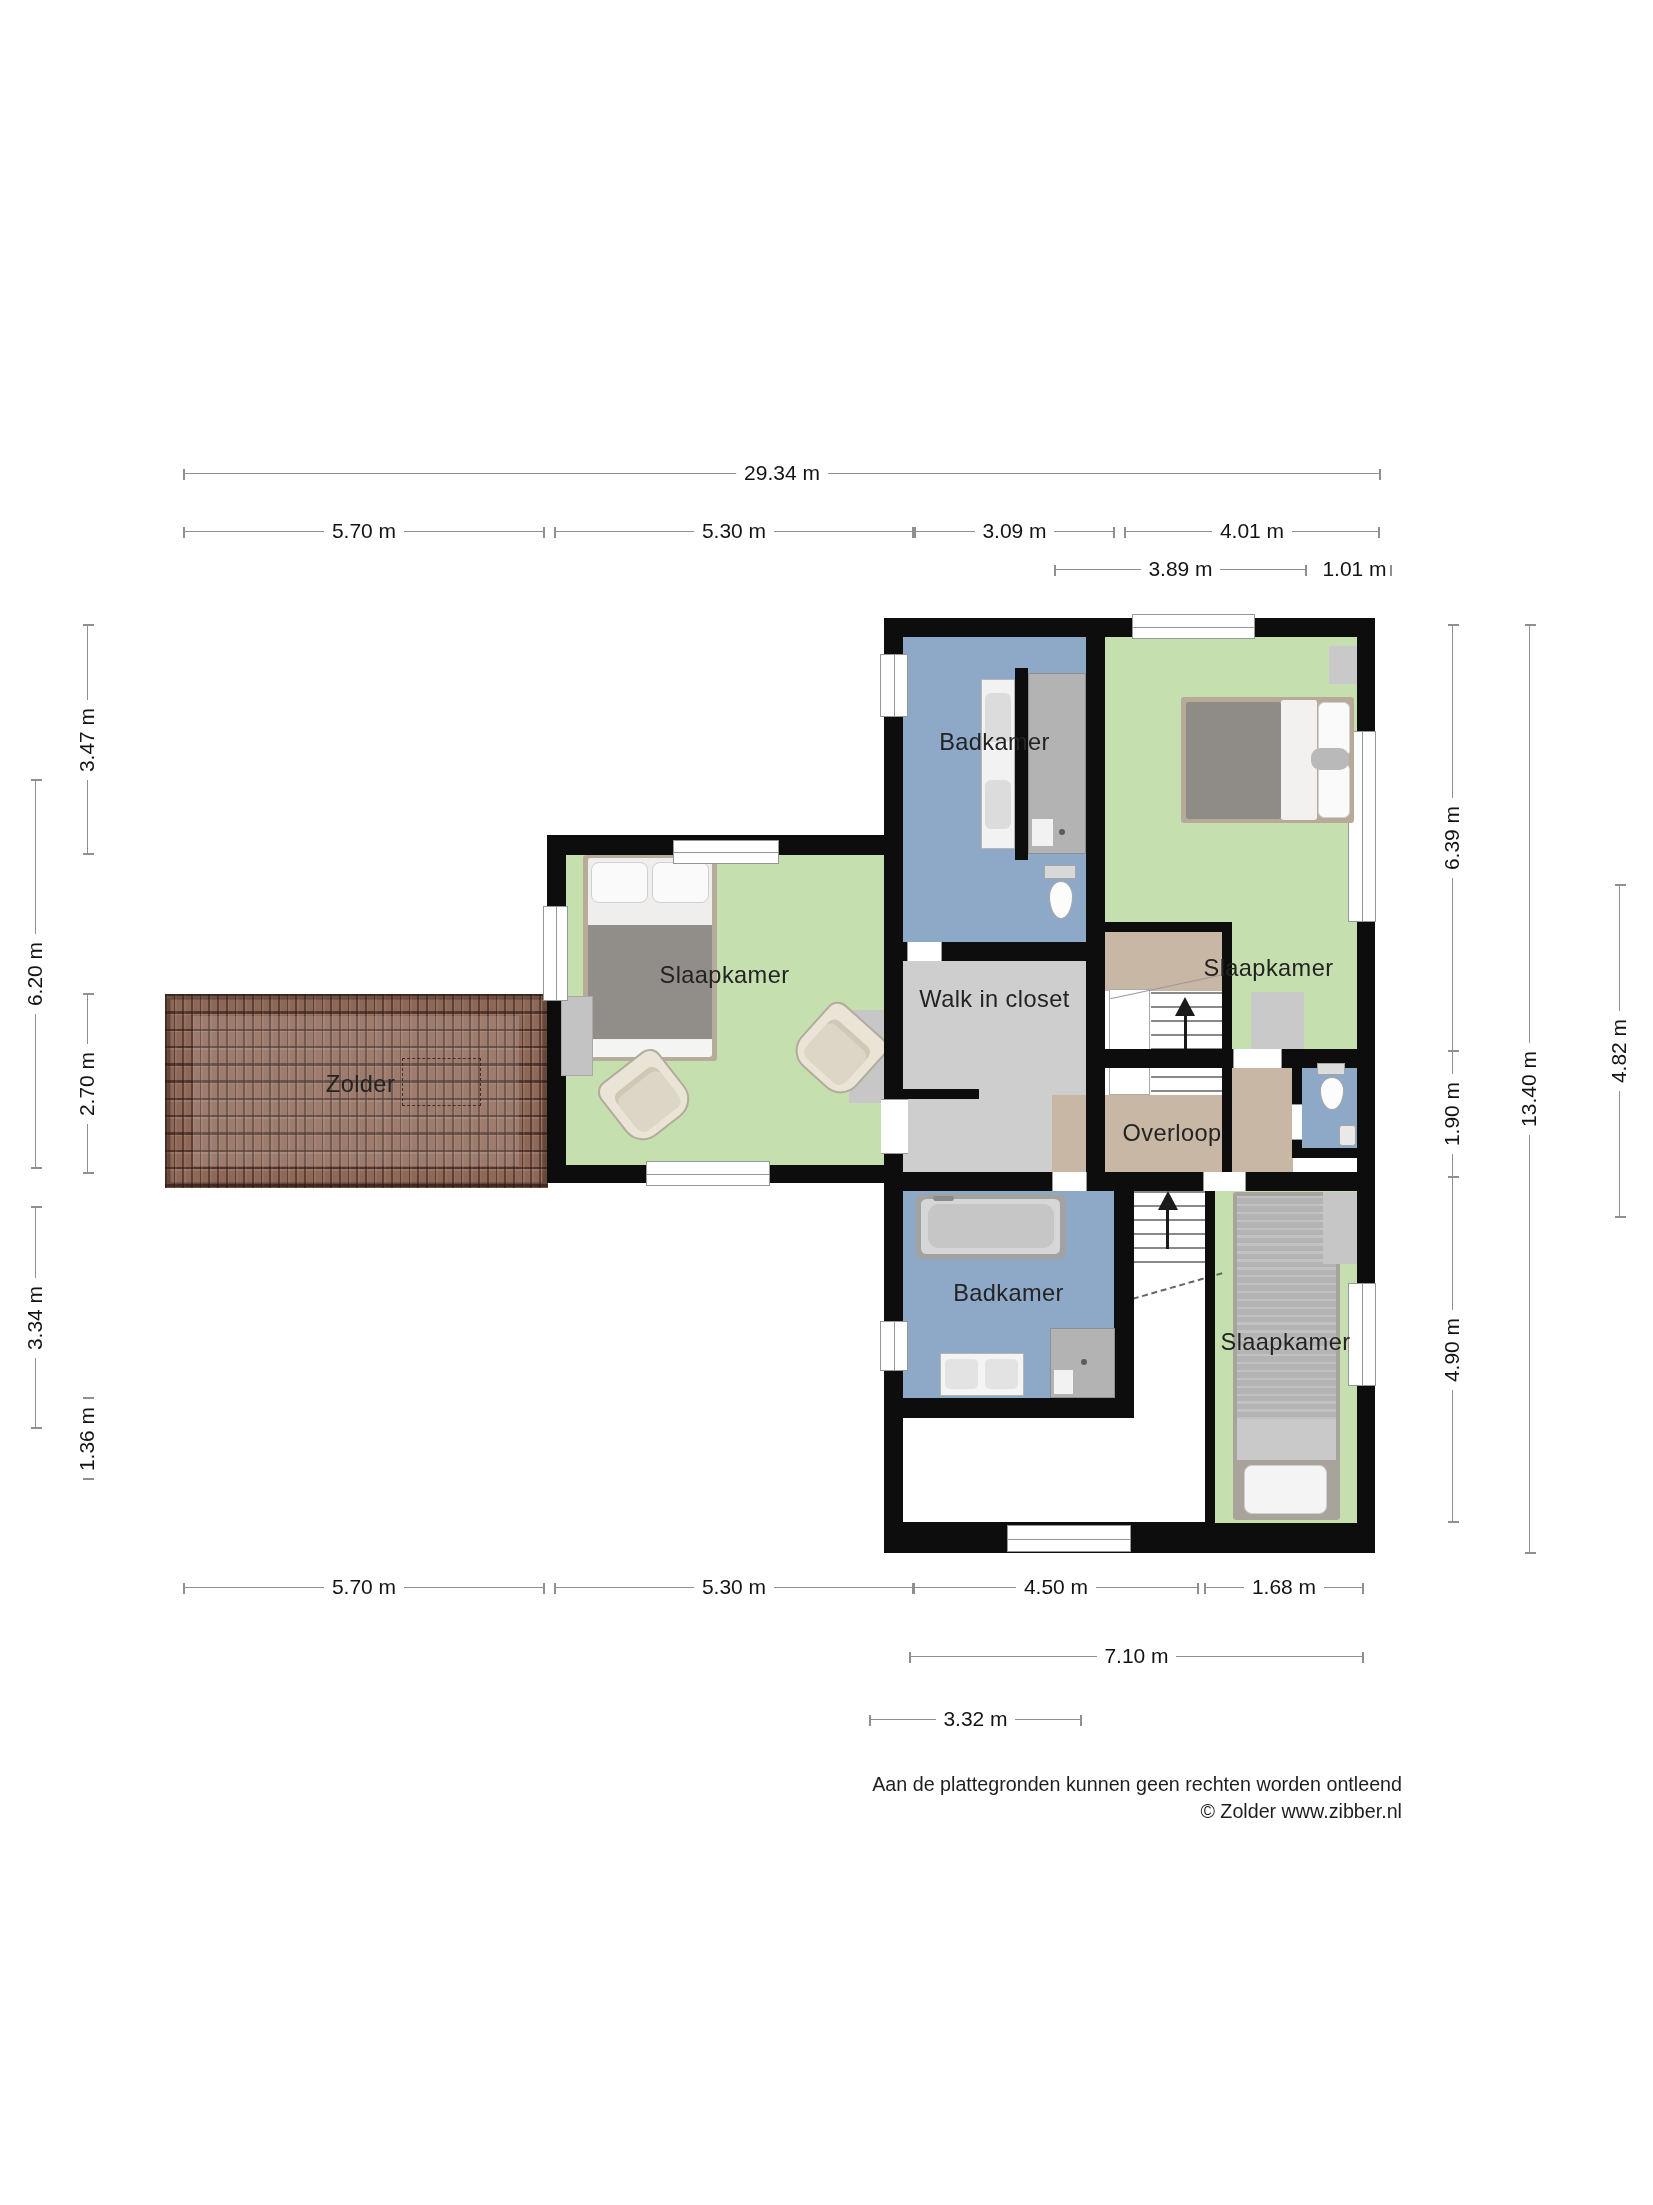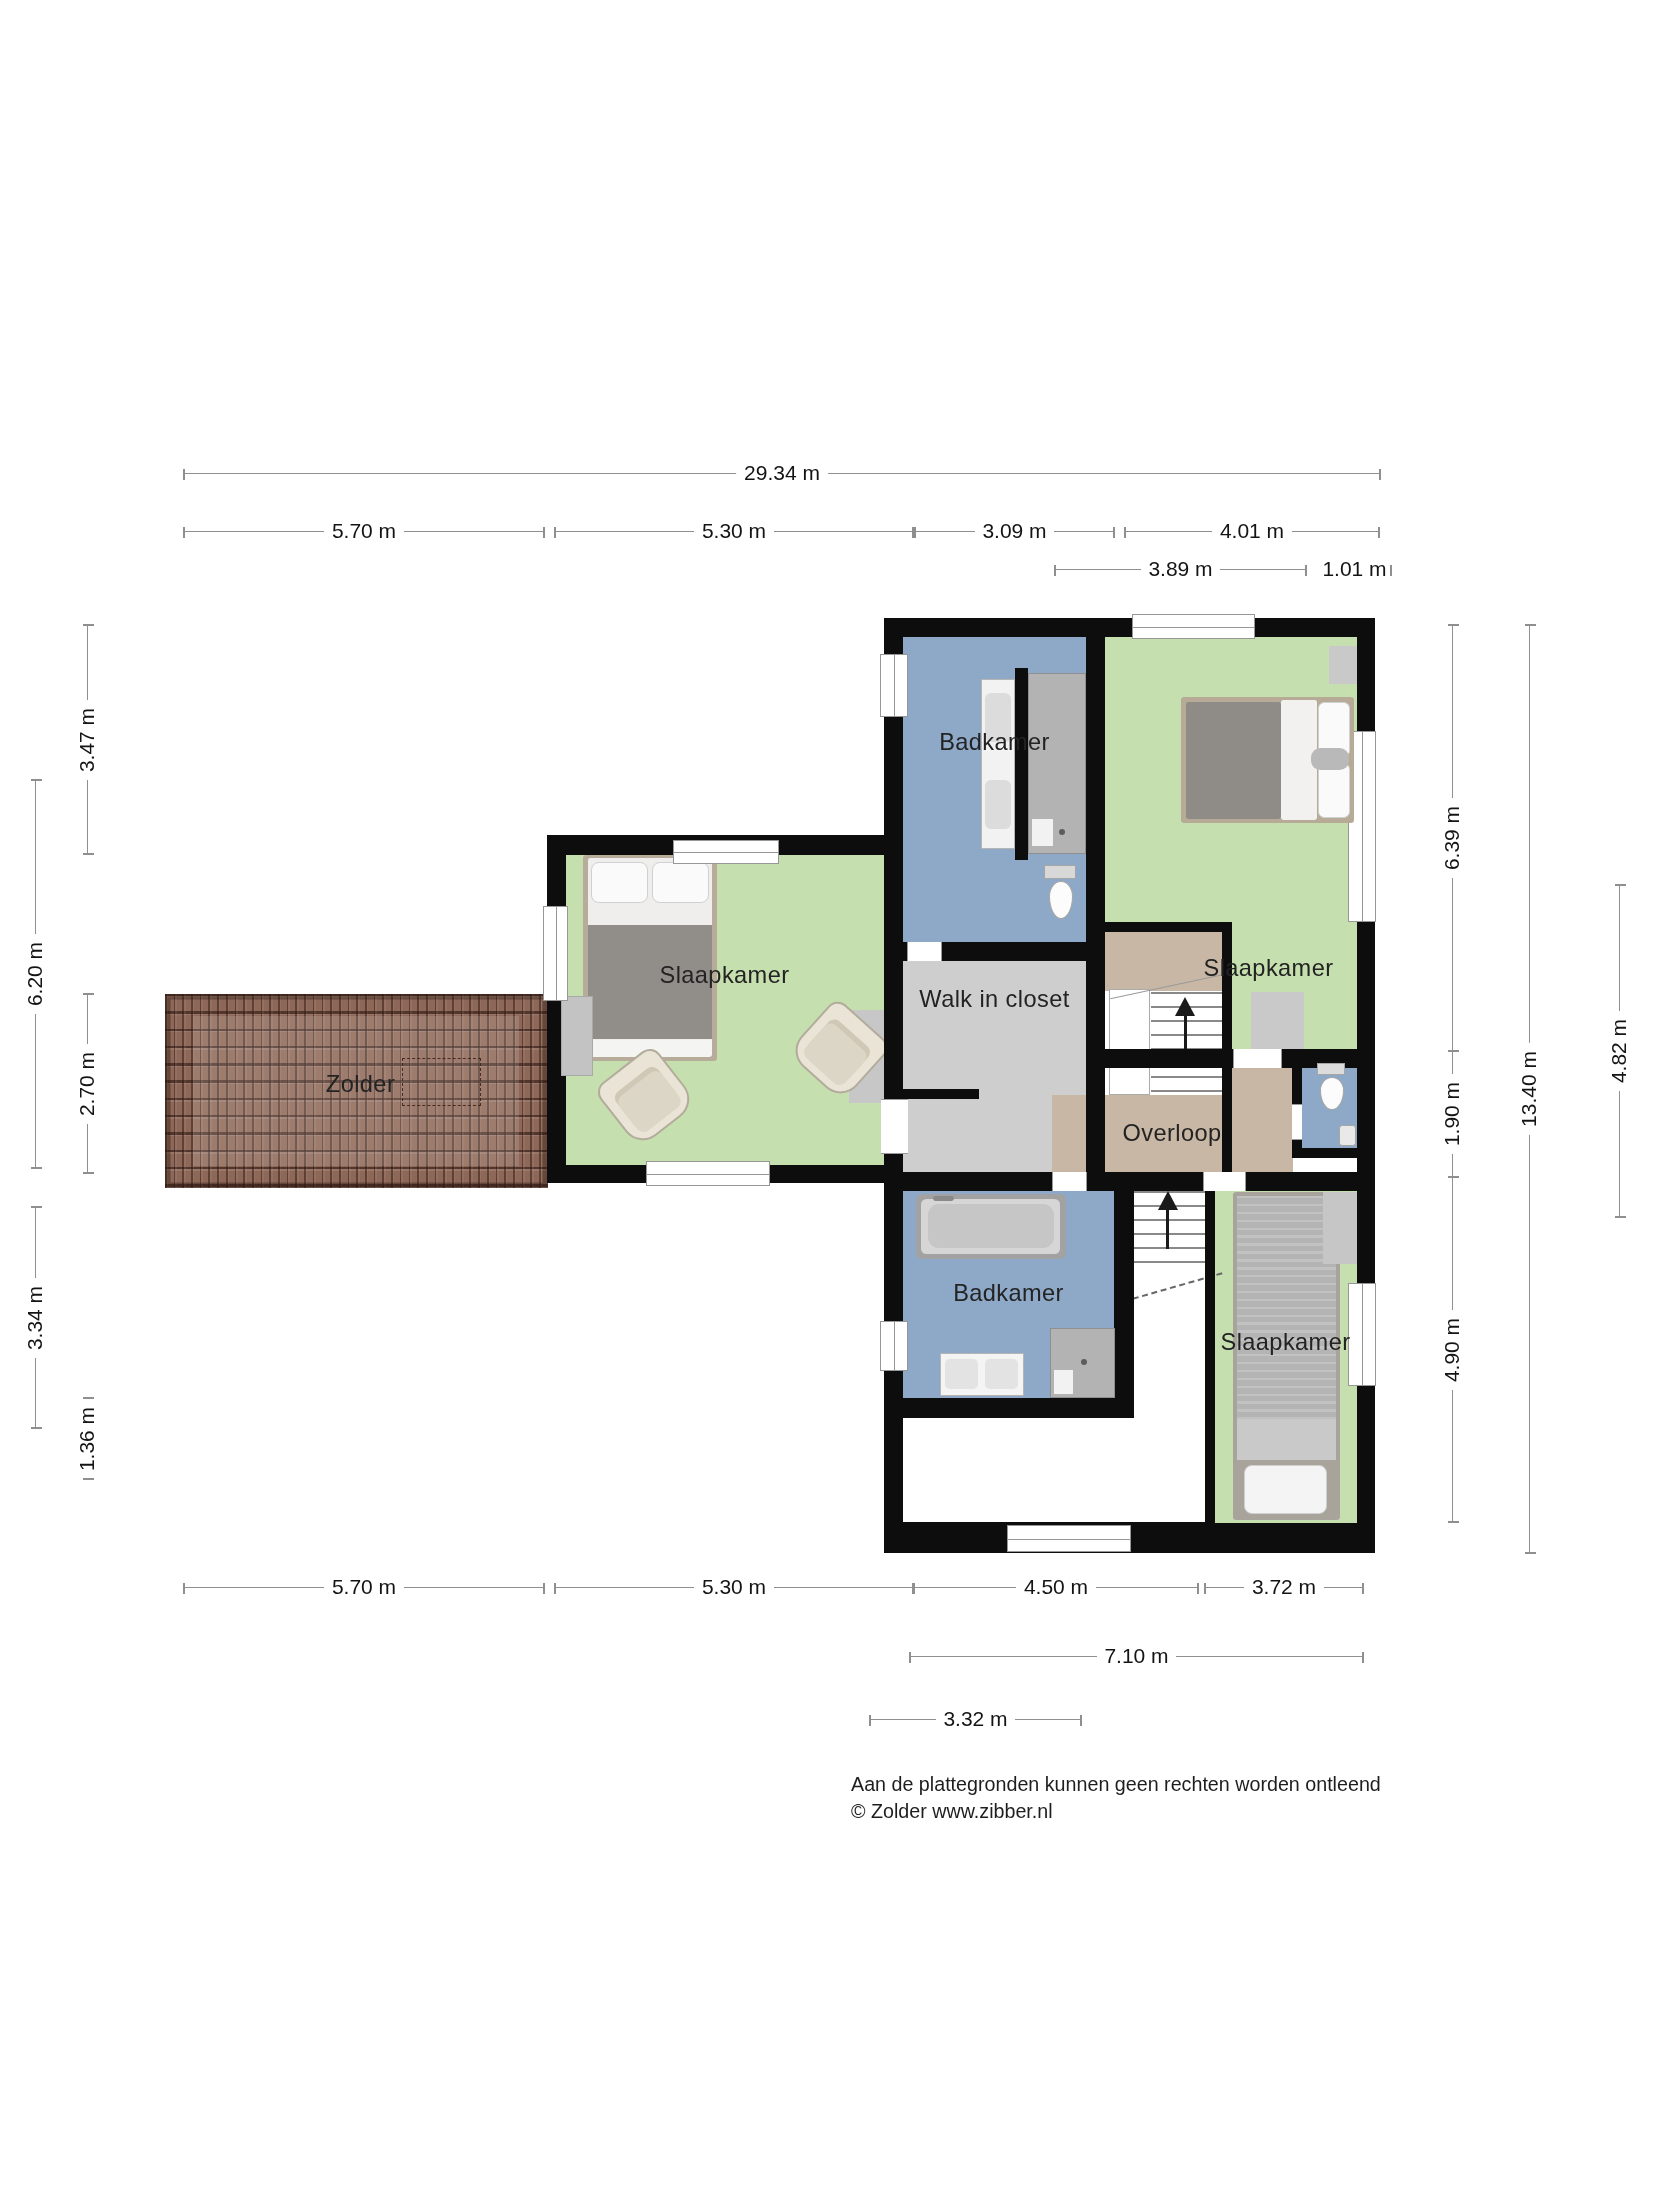--- a/index.html
+++ b/index.html
@@ -109,7 +109,7 @@
       <span class="dim-label">4.50 m</span>
     </div>
   <div class="dim dim-h" style="left:1205px;top:1587px;width:158px;">
-      <span class="dim-label">3.72 m</span>
+      <span class="dim-label">1.68 m</span>
     </div>
   <div class="dim dim-h" style="left:910px;top:1656px;width:453px;">
       <span class="dim-label">7.10 m</span>

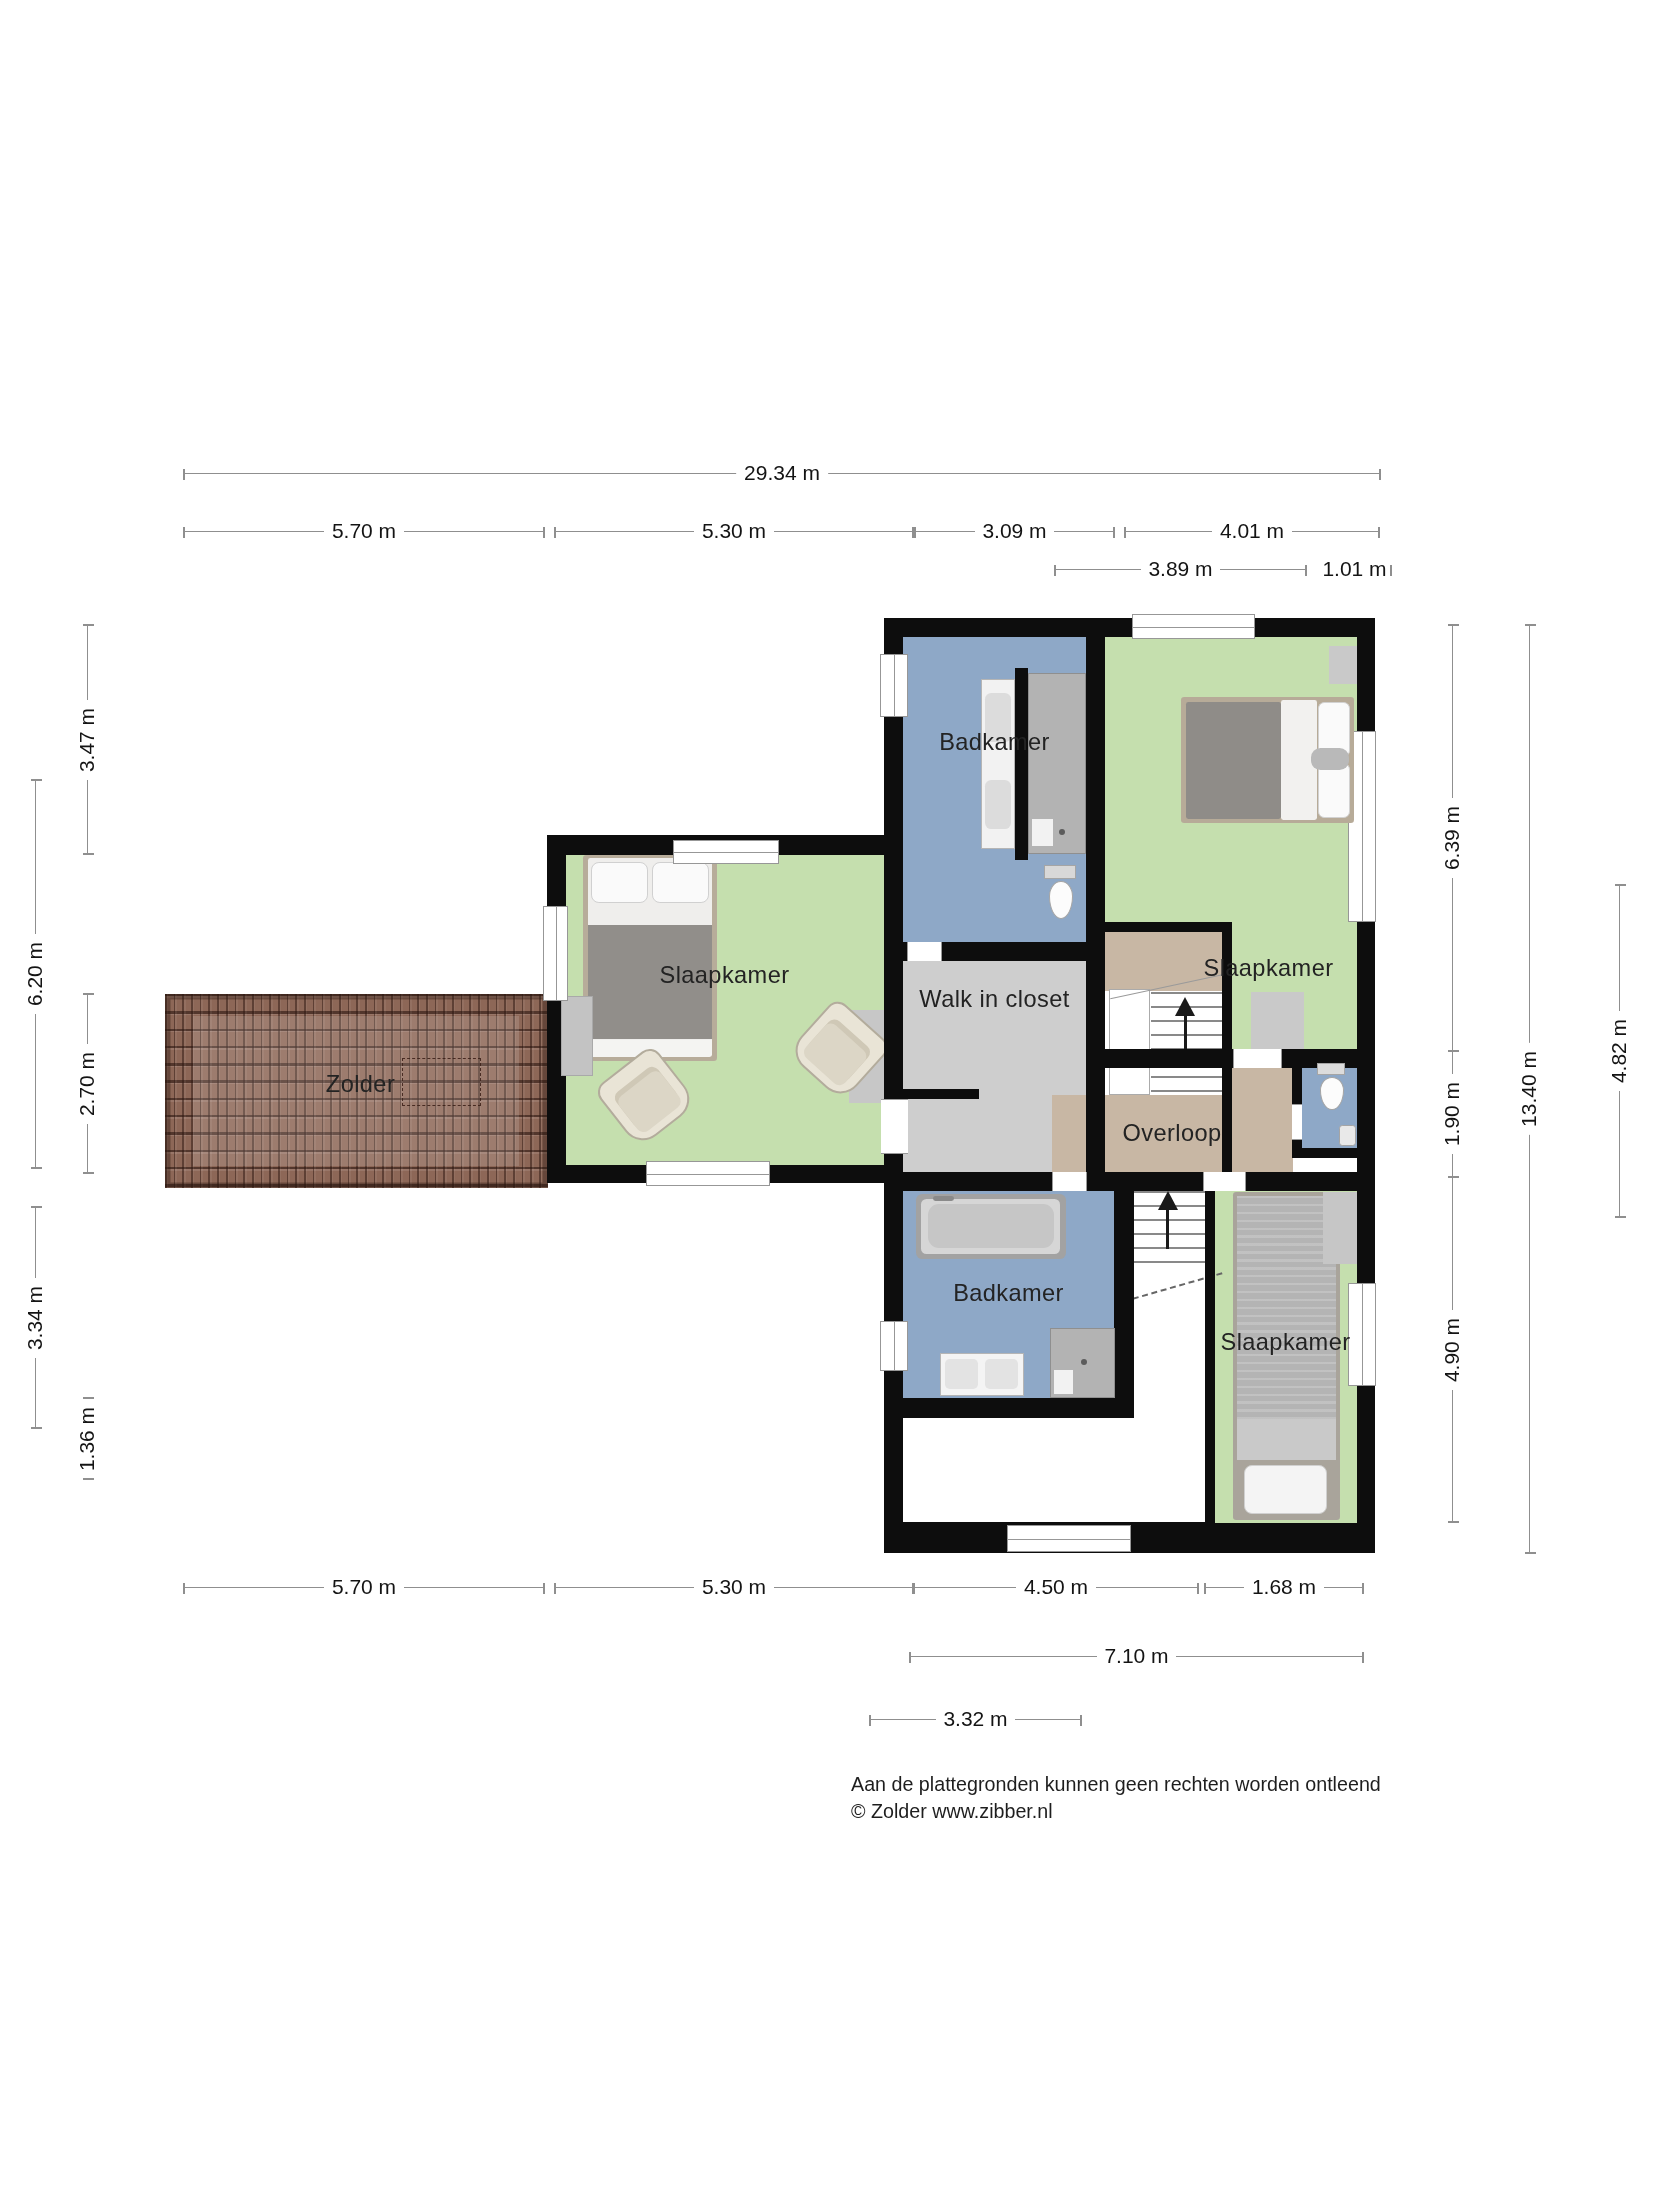--- a/index.html
+++ b/index.html
@@ -38,7 +38,7 @@
   .arrow-head{position:absolute;width:0;height:0;border-left:10.2px solid transparent;border-right:10.2px solid transparent;
               border-bottom:19px solid #1a1a1a;}
   .dash{position:absolute;border-top:2.4px dashed #666;}
-  .footer{position:absolute;text-align:left;font-size:19.7px;color:#1e1e1e;line-height:1.35;}
+  .footer{position:absolute;text-align:right;font-size:19.7px;color:#1e1e1e;line-height:1.35;}
 </style>
 </head>
 <body>

